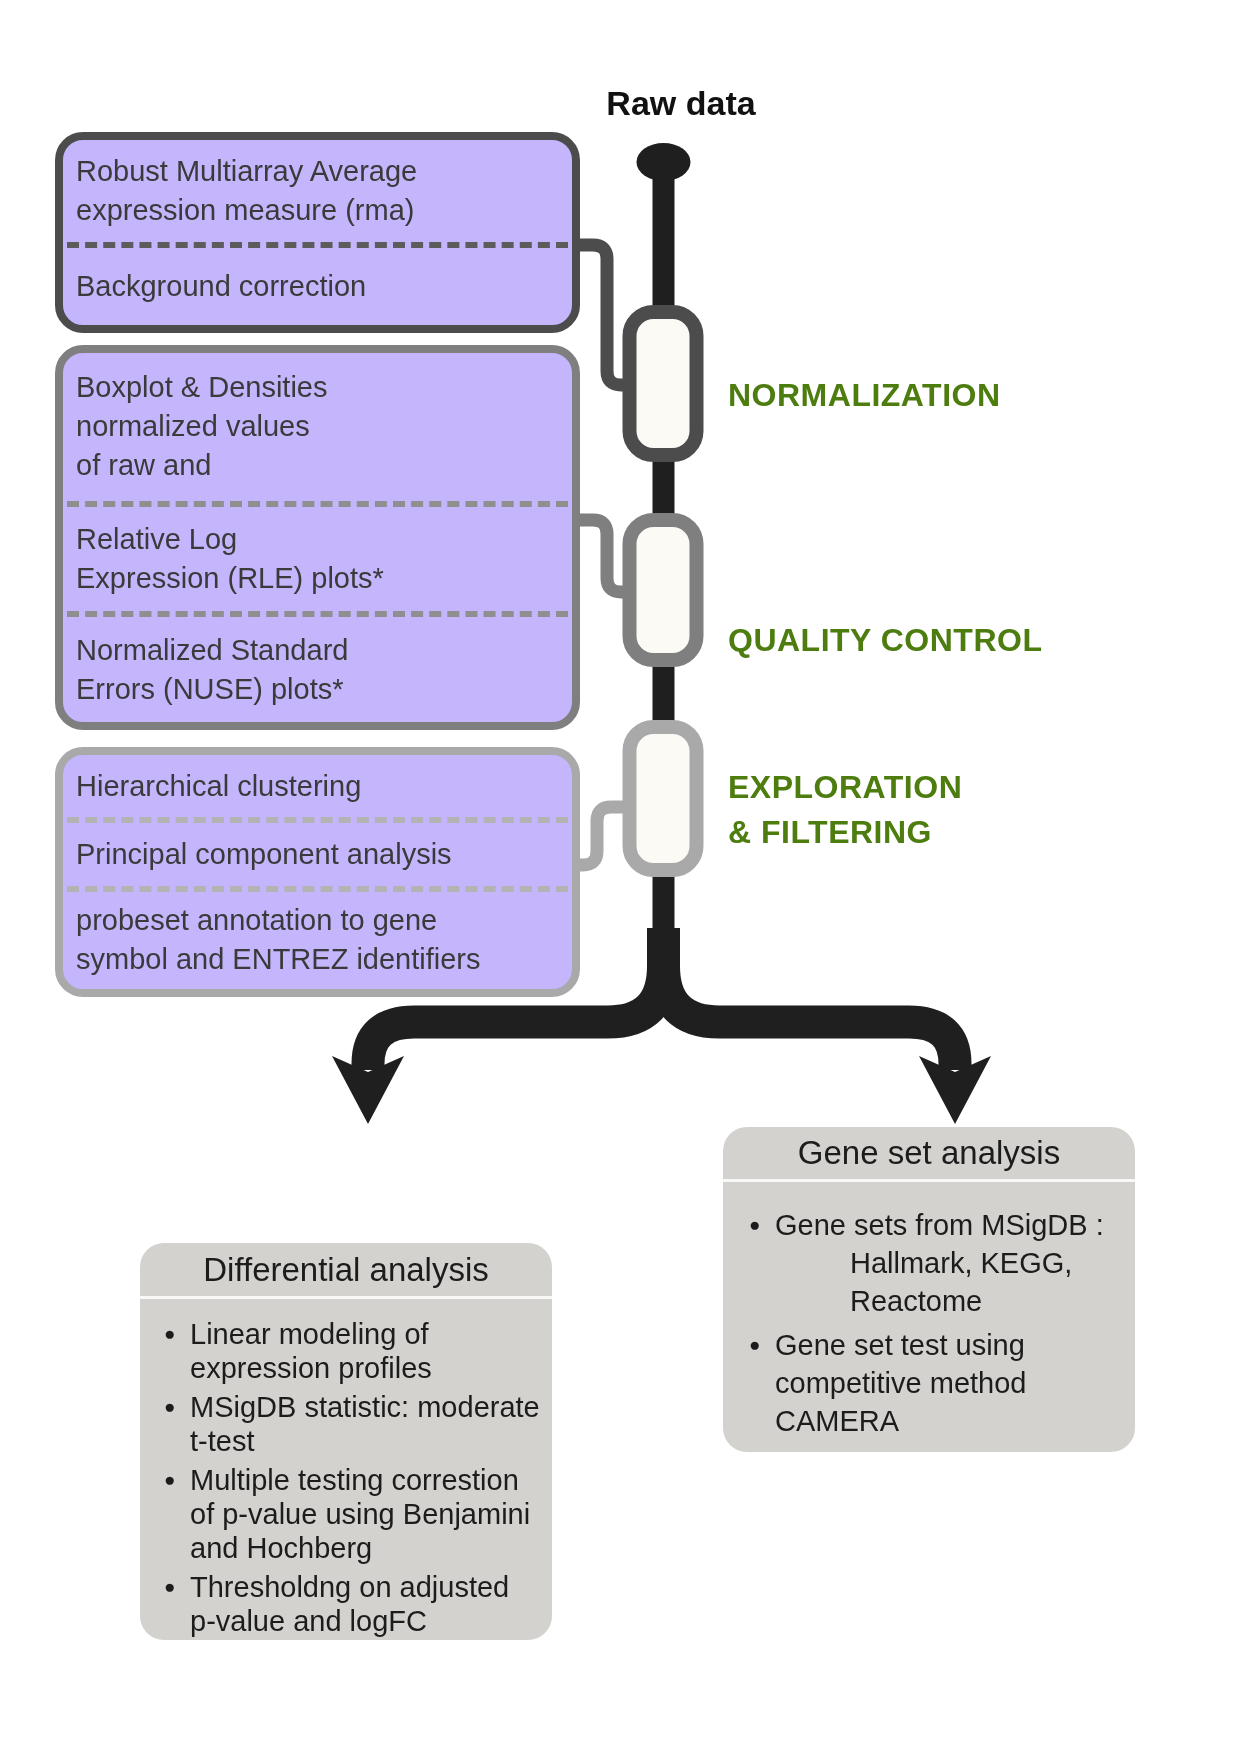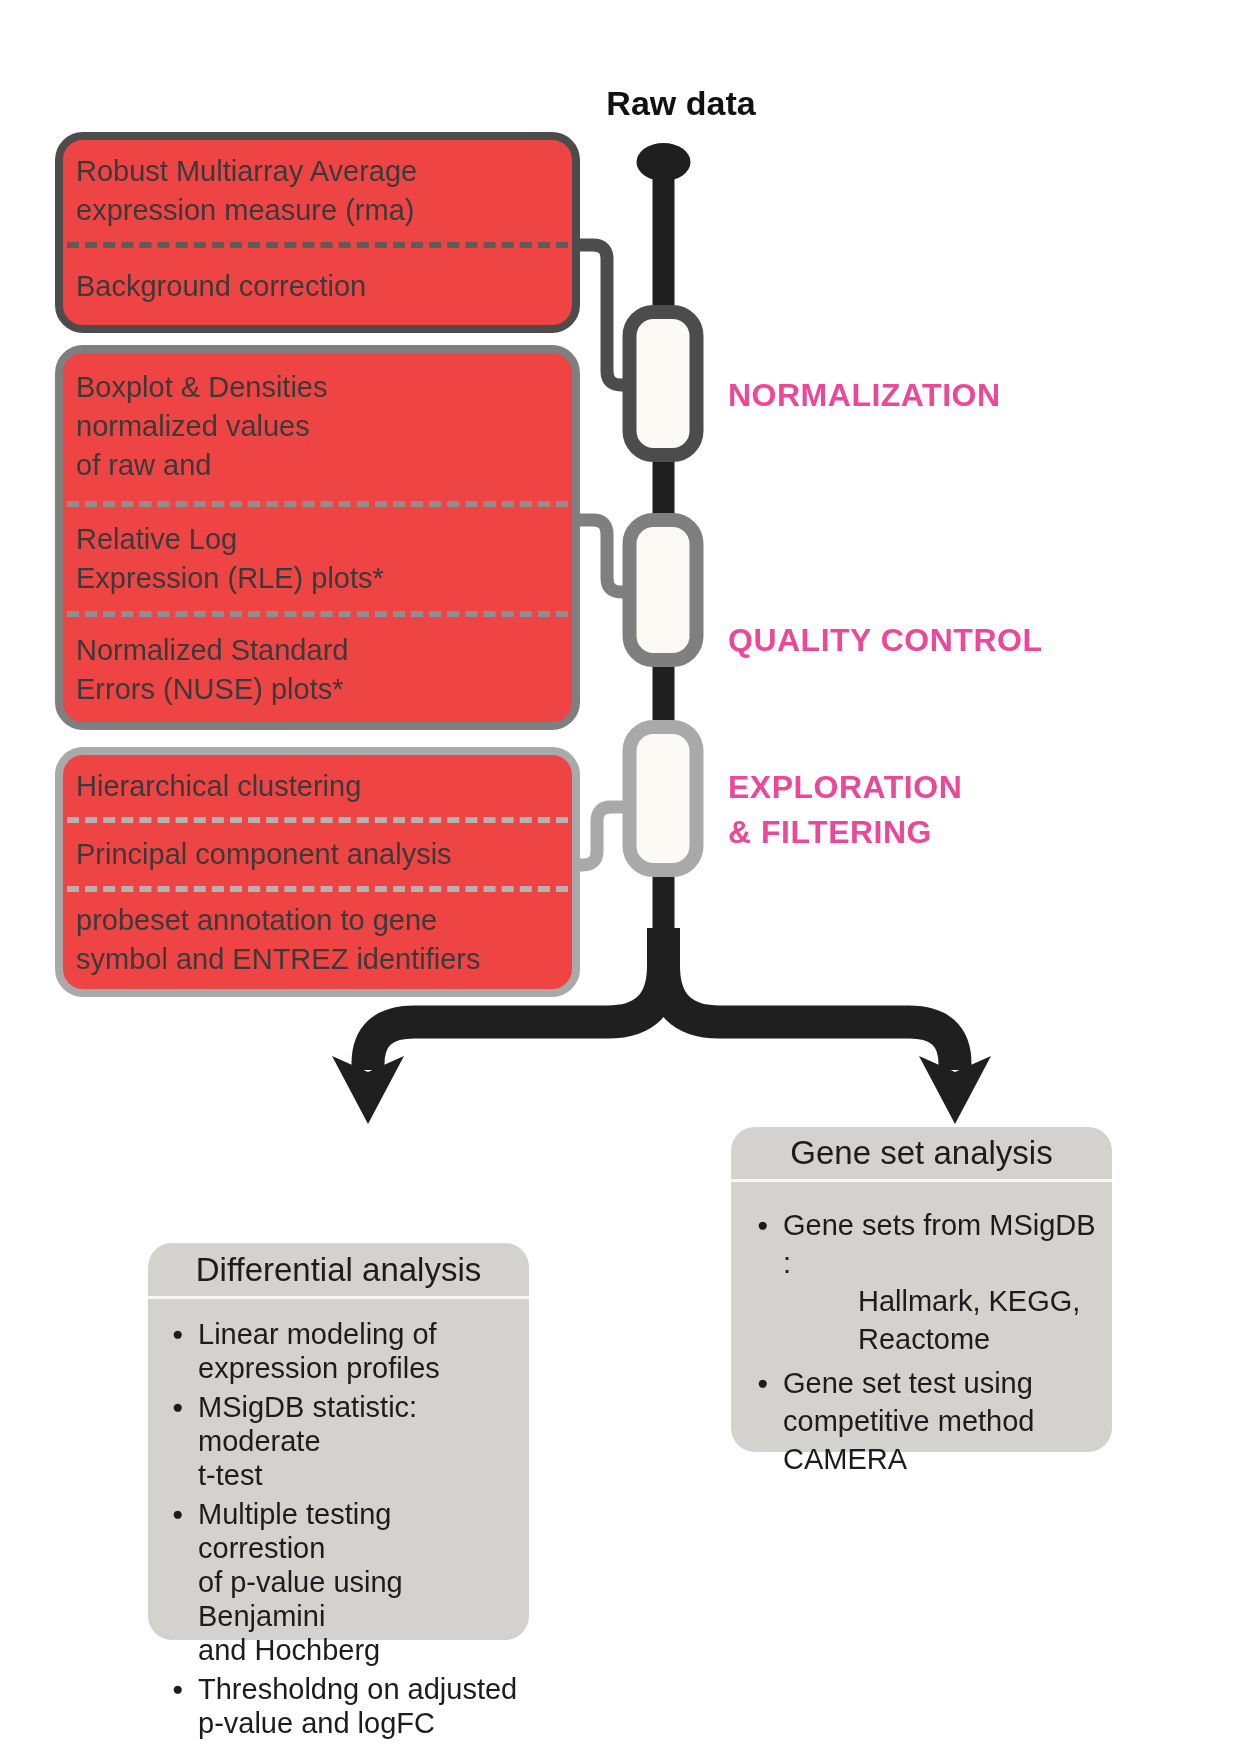--- a/index.html
+++ b/index.html
@@ -18,7 +18,7 @@
   
   .pbox {
     position:absolute; left:55px; width:525px; box-sizing:border-box;
-    background:#ef4444; border:8px solid #4c4c4c; border-radius:28px;
+    background:#c4b5fd; border:8px solid #4c4c4c; border-radius:28px;
     display:flex; flex-direction:column; z-index:2;
     font-size:29px; line-height:39px; color:#3a3a3a;
   }

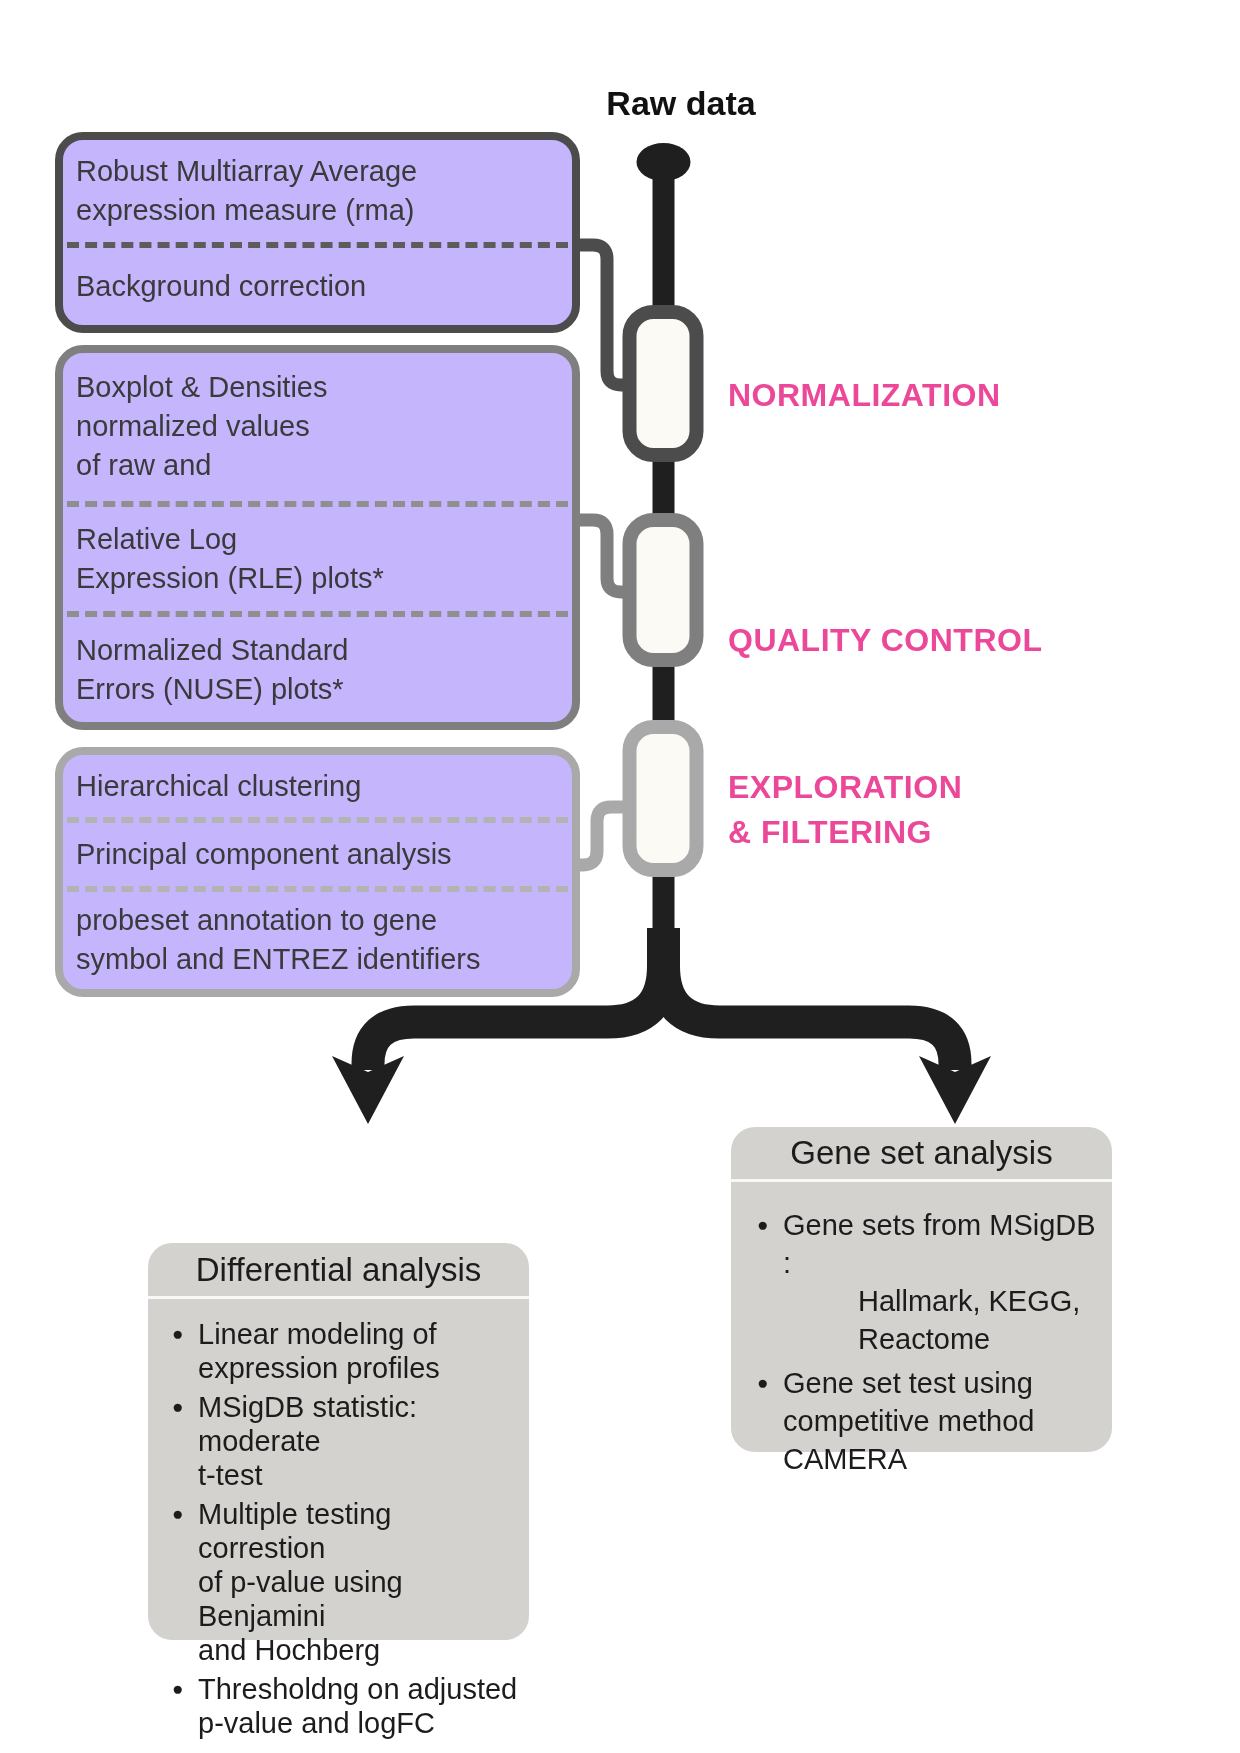--- a/index.html
+++ b/index.html
@@ -34,7 +34,7 @@
   
   .stage-label {
     position:absolute; left:728px; transform:translateY(-50%);
-    font-size:32px; font-weight:bold; color:#ec4899; line-height:45px;
+    font-size:32px; font-weight:bold; color:#4d7c0f; line-height:45px;
     white-space:nowrap; z-index:2; letter-spacing:0.5px;
   }
 

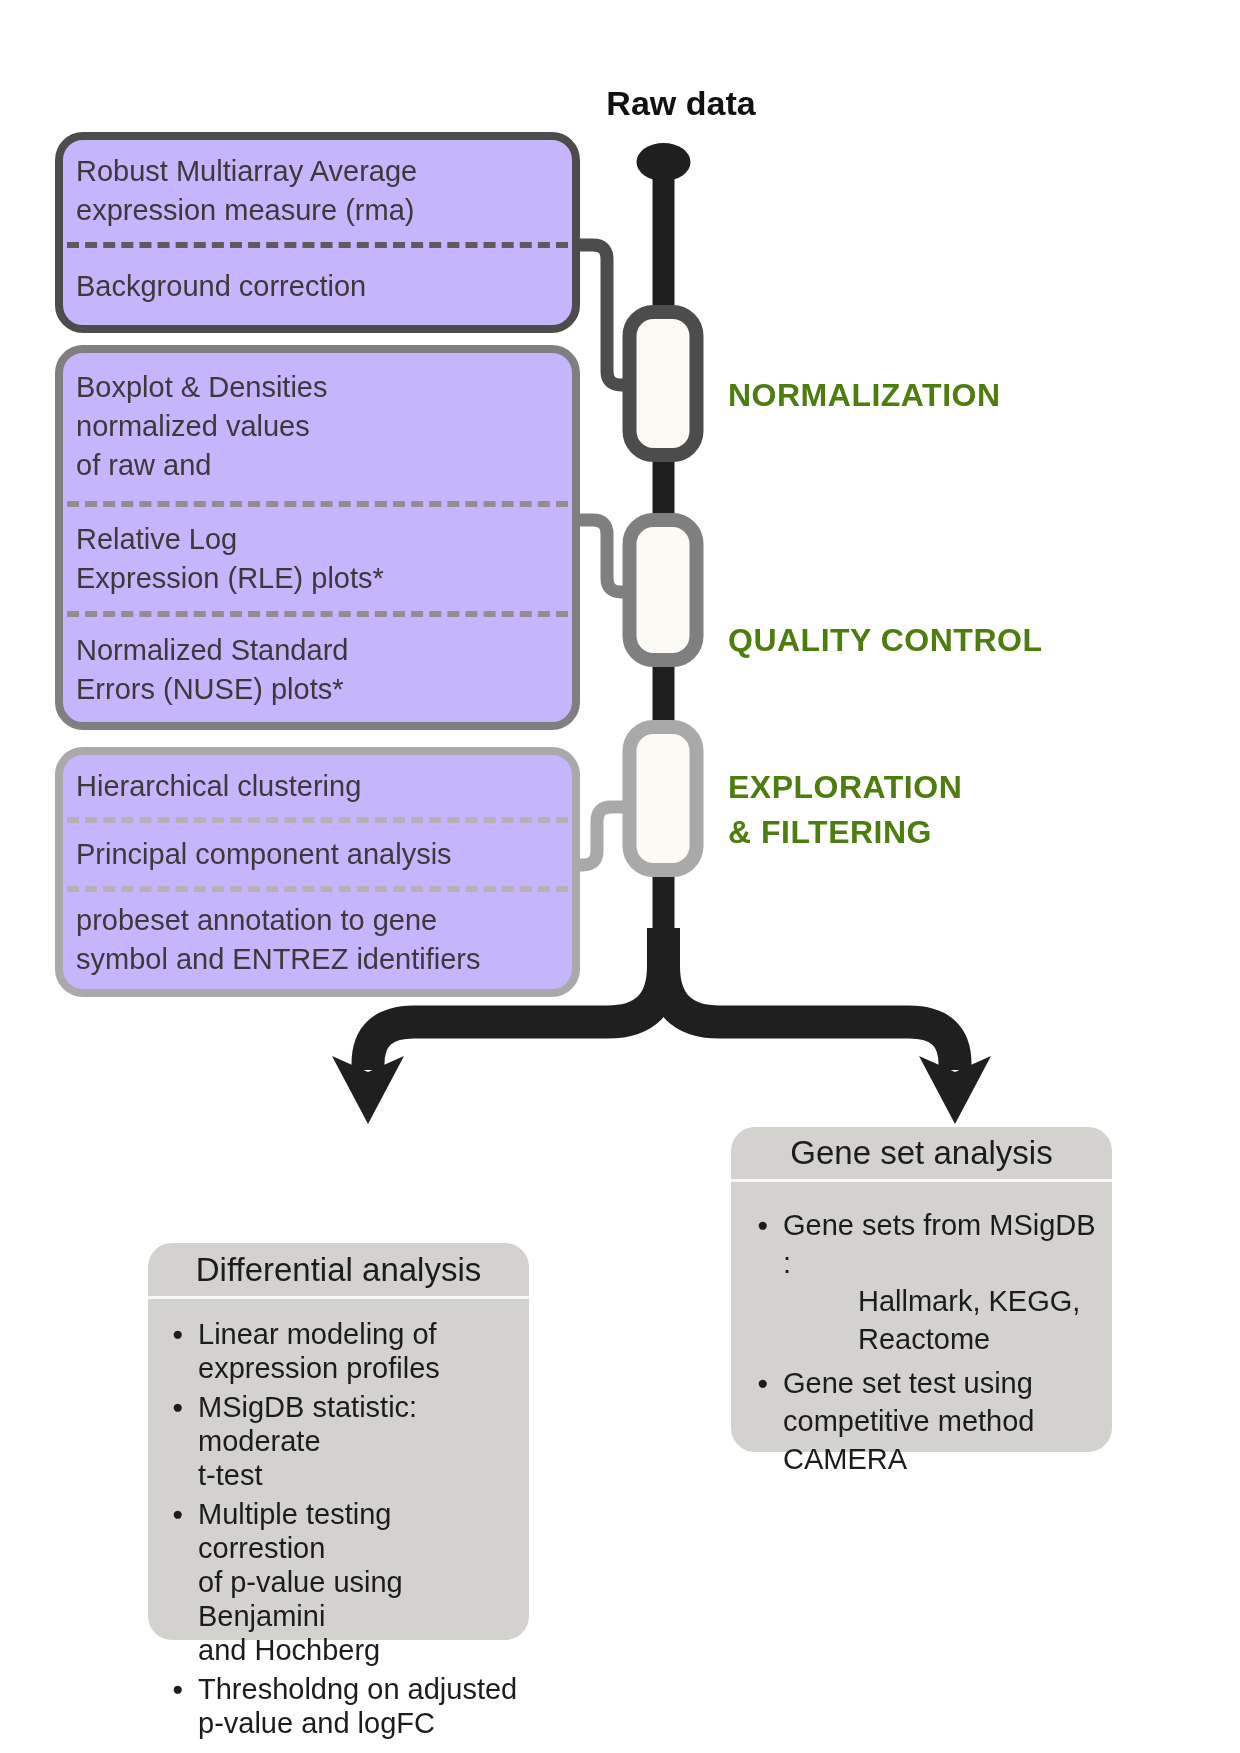--- a/index.html
+++ b/index.html
@@ -40,8 +40,8 @@
 
   
   .card {
-    position:absolute; width:381px; box-sizing:border-box;
-    background:#d3d2cf; border-radius:24px; color:#1c1c1c; z-index:2;margin-left:8px;
+    position:absolute; width:412px; box-sizing:border-box;
+    background:#d3d2cf; border-radius:24px; color:#1c1c1c; z-index:2;
   }
   .card-title {
     display:flex; align-items:center; justify-content:center;

